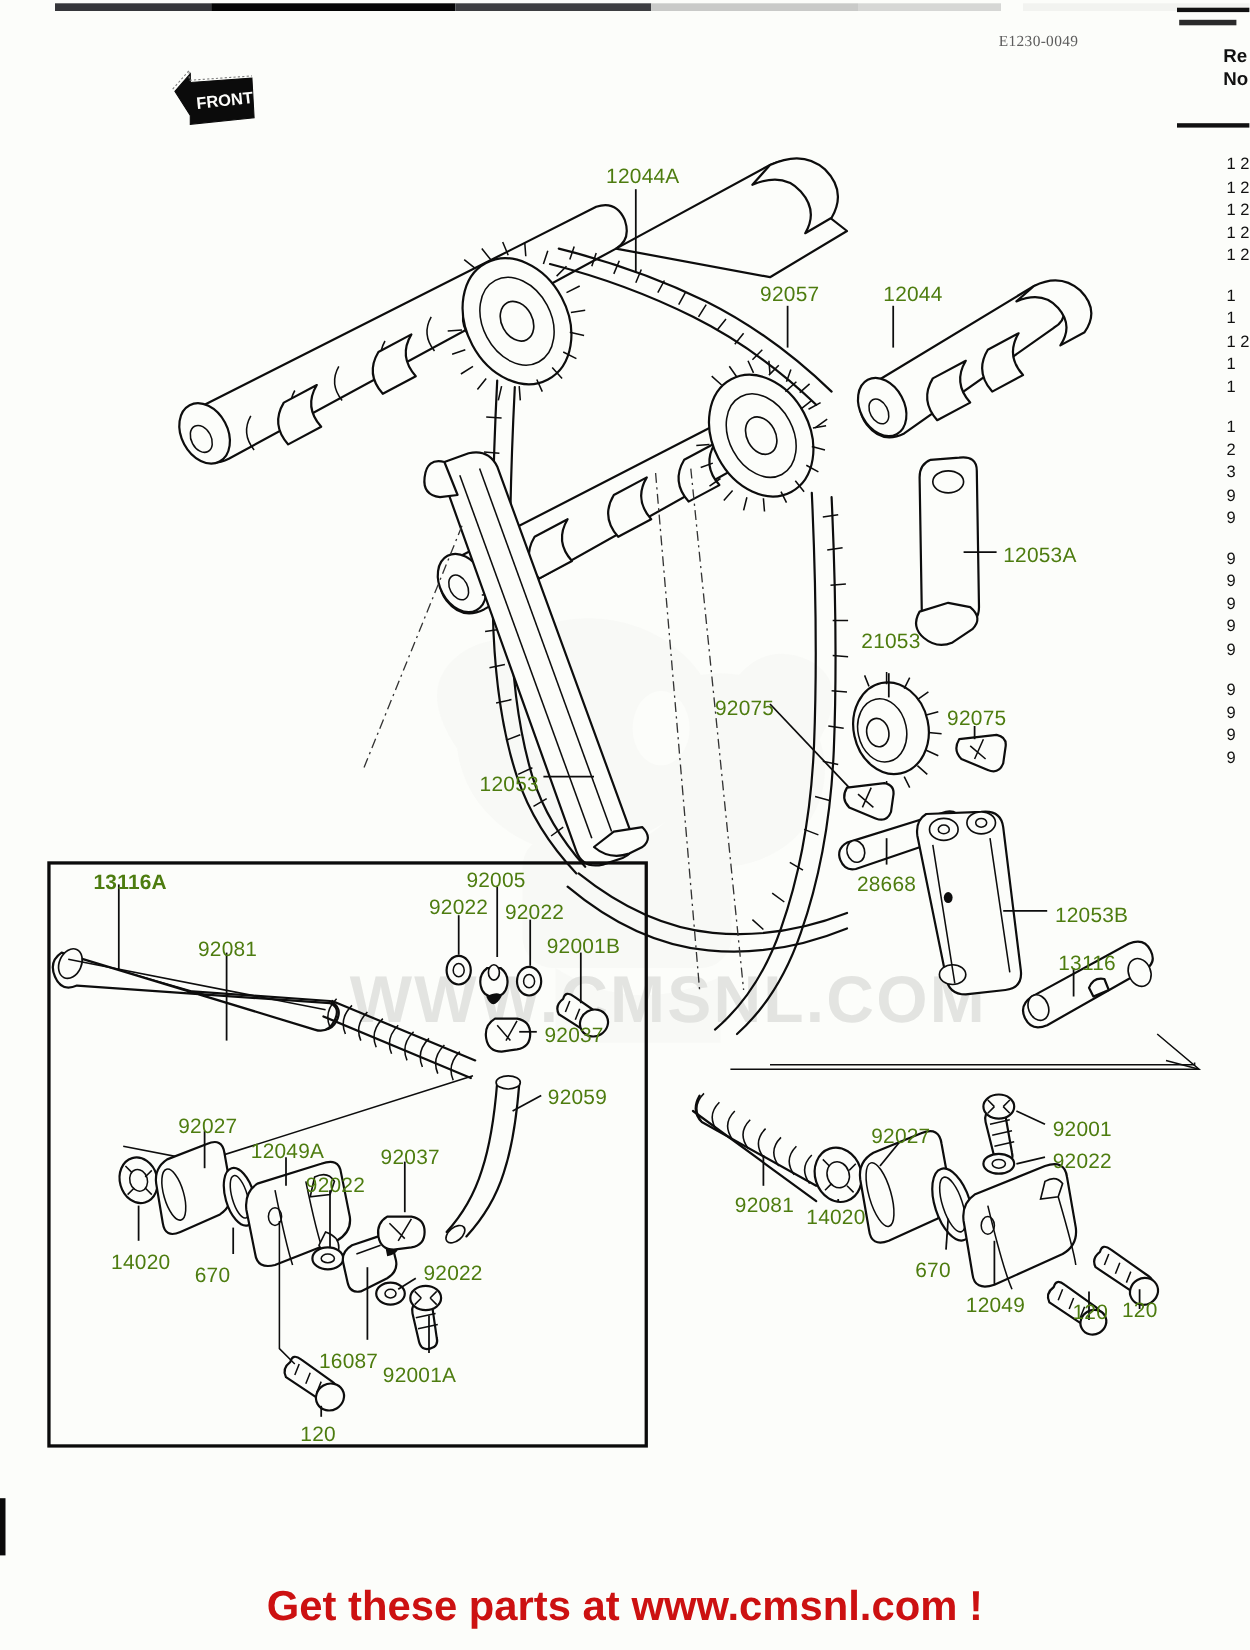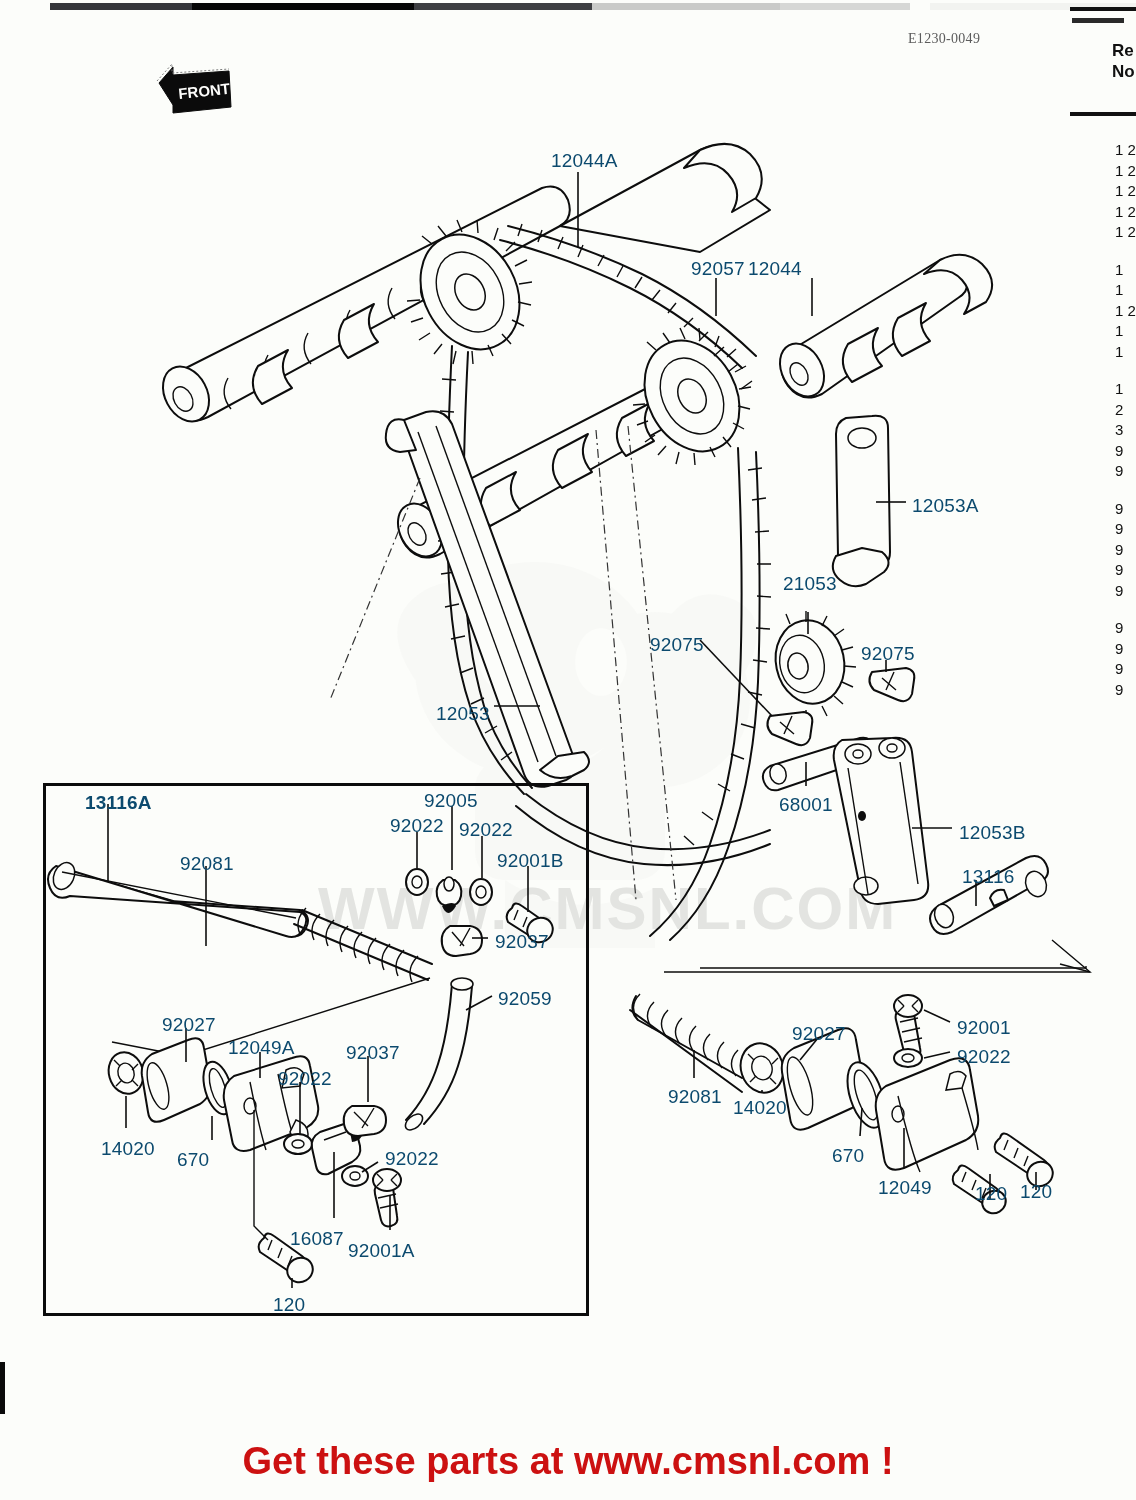--- a/index.html
+++ b/index.html
@@ -72,7 +72,7 @@
 
   
   .lbl{
-    position:absolute;font-size:19px;color:#0c4a6e;
+    position:absolute;font-size:19px;color:#4d7c0f;
     font-family:"Liberation Sans",sans-serif;white-space:nowrap;
     letter-spacing:.2px;
   }

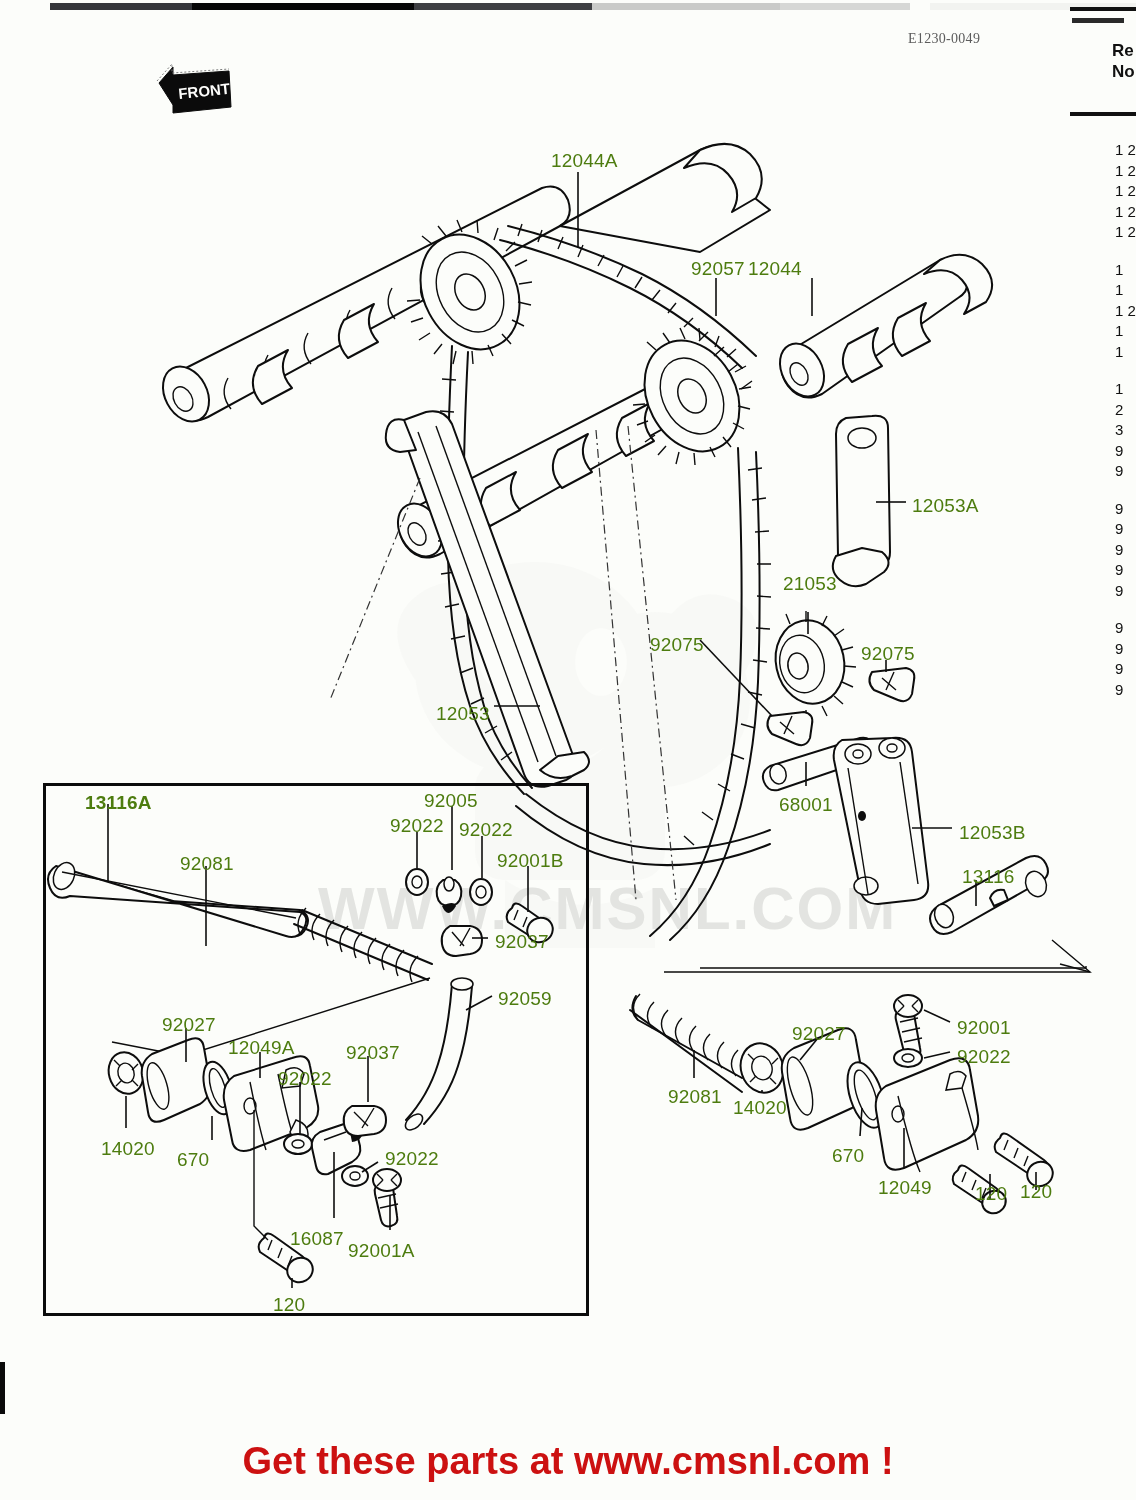--- a/index.html
+++ b/index.html
@@ -596,7 +596,7 @@
   <div id="labels">
       <div class="lbl" style="left: 551px; top: 150px;">12044A</div>
       <div class="lbl" style="left: 691px; top: 258px;">92057</div>
-      <div class="lbl" style="left: 748px; top: 258px;">12044</div>
+      <div class="lbl" style="left: 803px; top: 258px;">12044</div>
       <div class="lbl" style="left: 912px; top: 495px;">12053A</div>
       <div class="lbl" style="left: 783px; top: 573px;">21053</div>
       <div class="lbl" style="left: 650px; top: 634px;">92075</div>

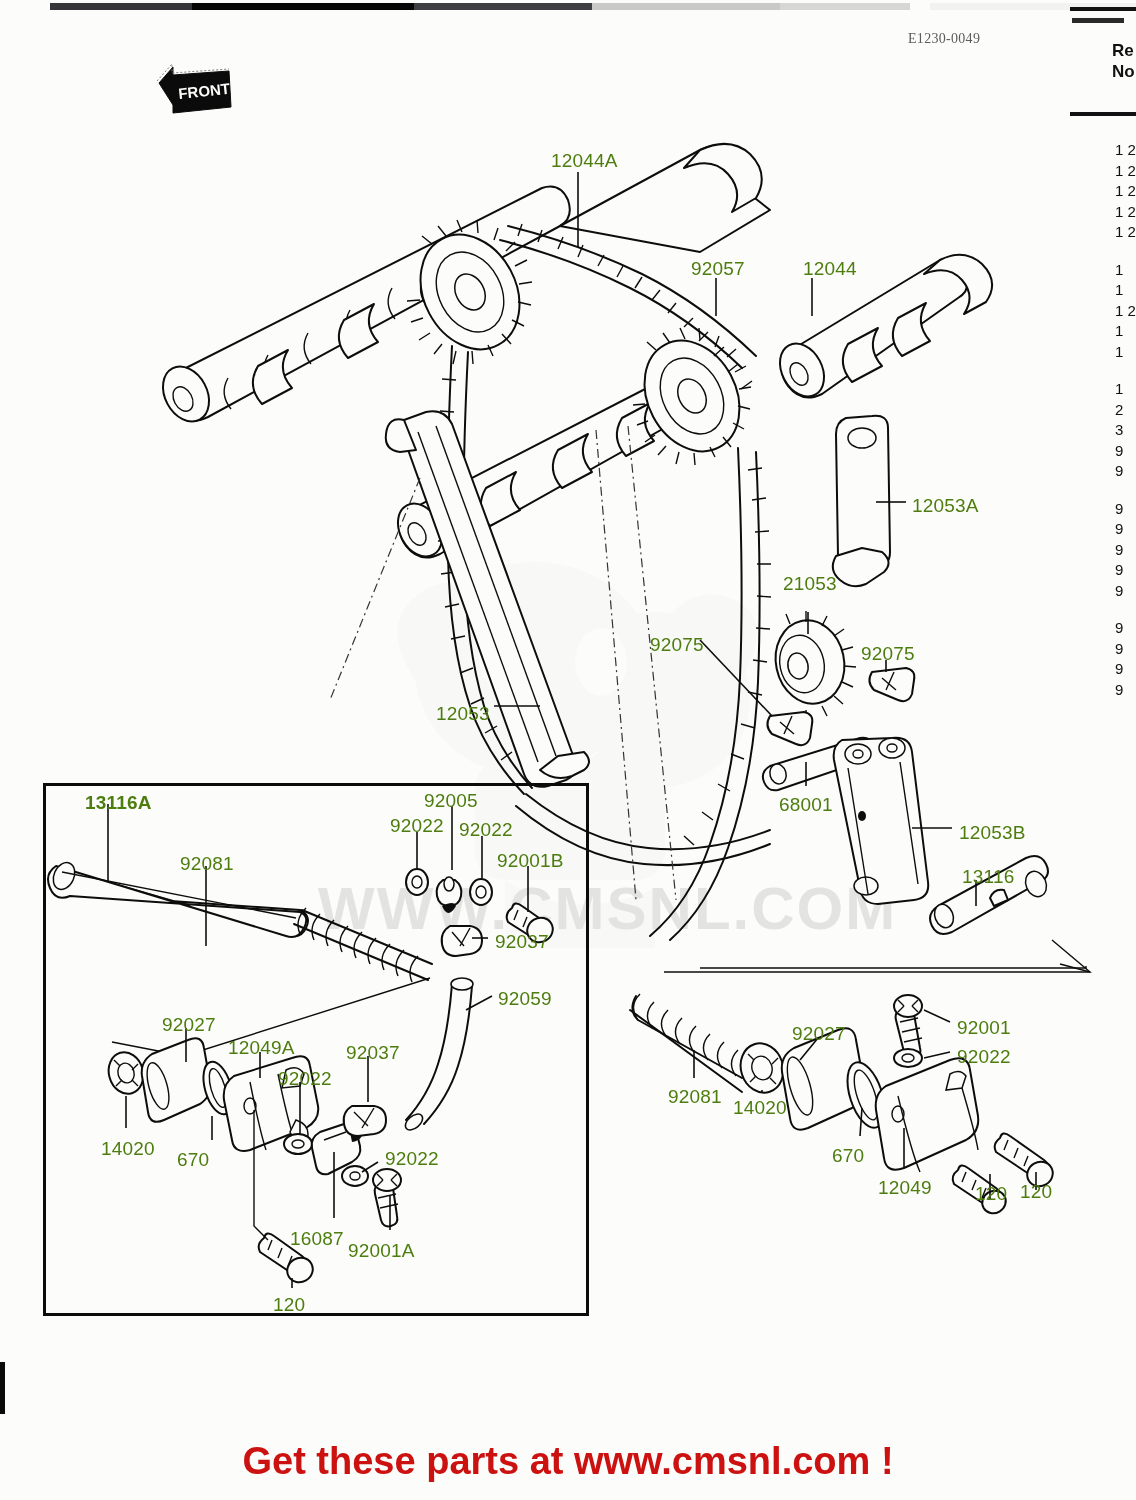--- a/index.html
+++ b/index.html
@@ -602,7 +602,7 @@
       <div class="lbl" style="left: 650px; top: 634px;">92075</div>
       <div class="lbl" style="left: 861px; top: 643px;">92075</div>
       <div class="lbl" style="left: 436px; top: 703px;">12053</div>
-      <div class="lbl" style="left: 779px; top: 794px;">68001</div>
+      <div class="lbl" style="left: 779px; top: 794px;">28668</div>
       <div class="lbl" style="left: 959px; top: 822px;">12053B</div>
       <div class="lbl" style="left: 950px; top: 866px; margin-left: 12px;">13116</div>
       <div class="lbl" style="left: 85px; top: 792px; font-weight: bold;">13116A</div>

